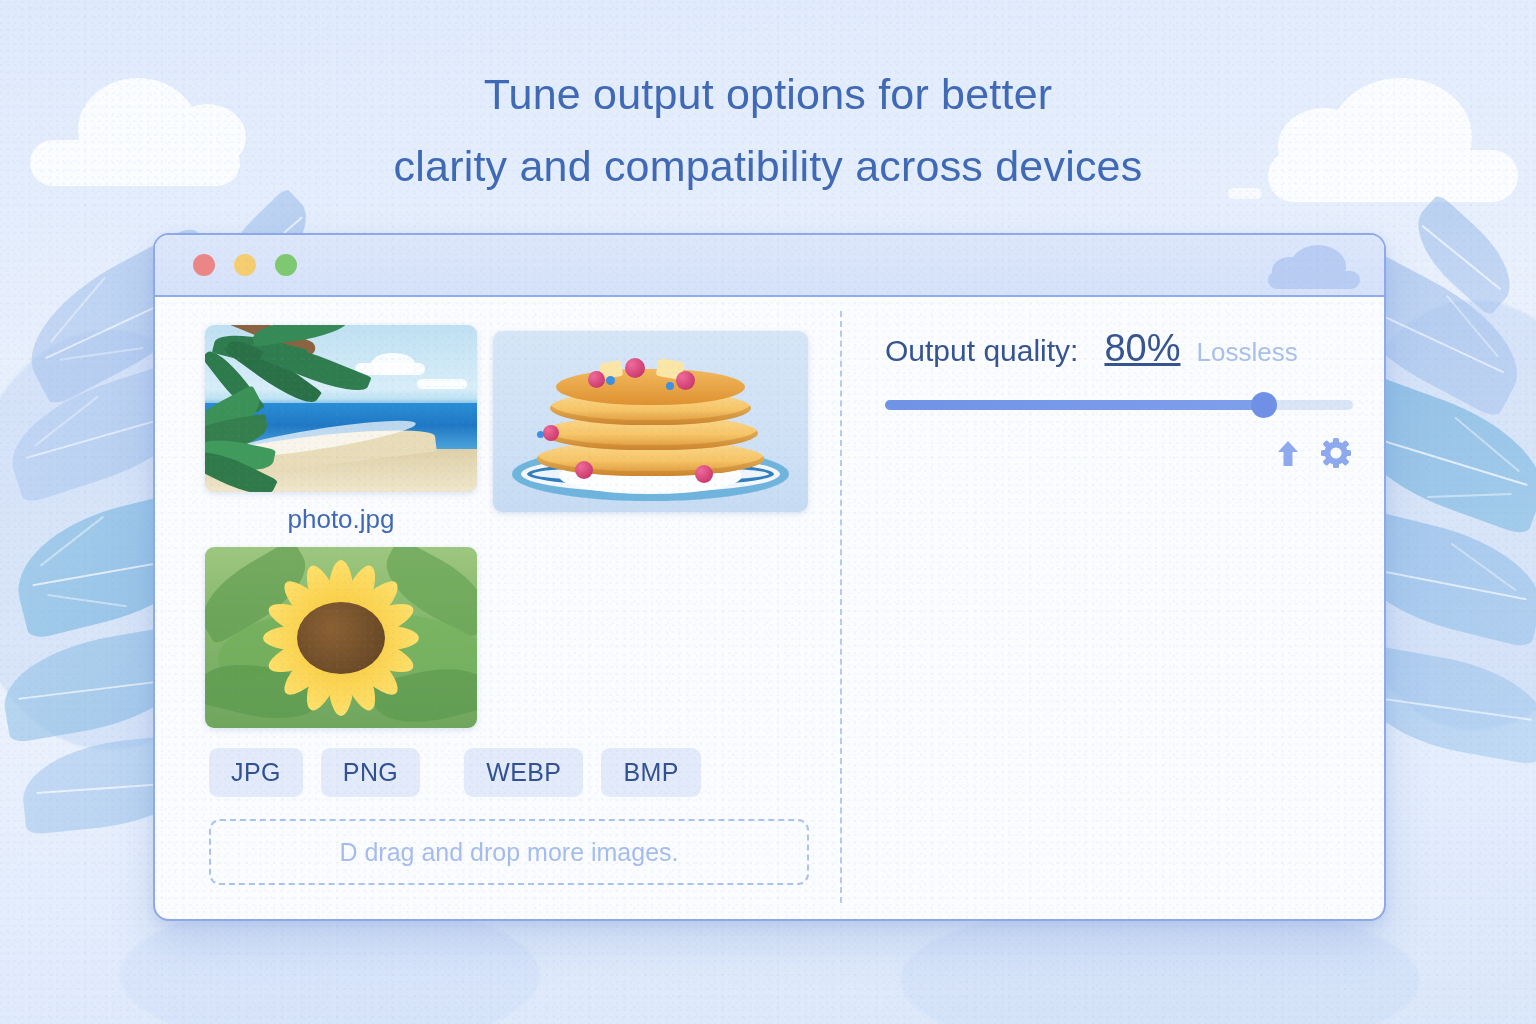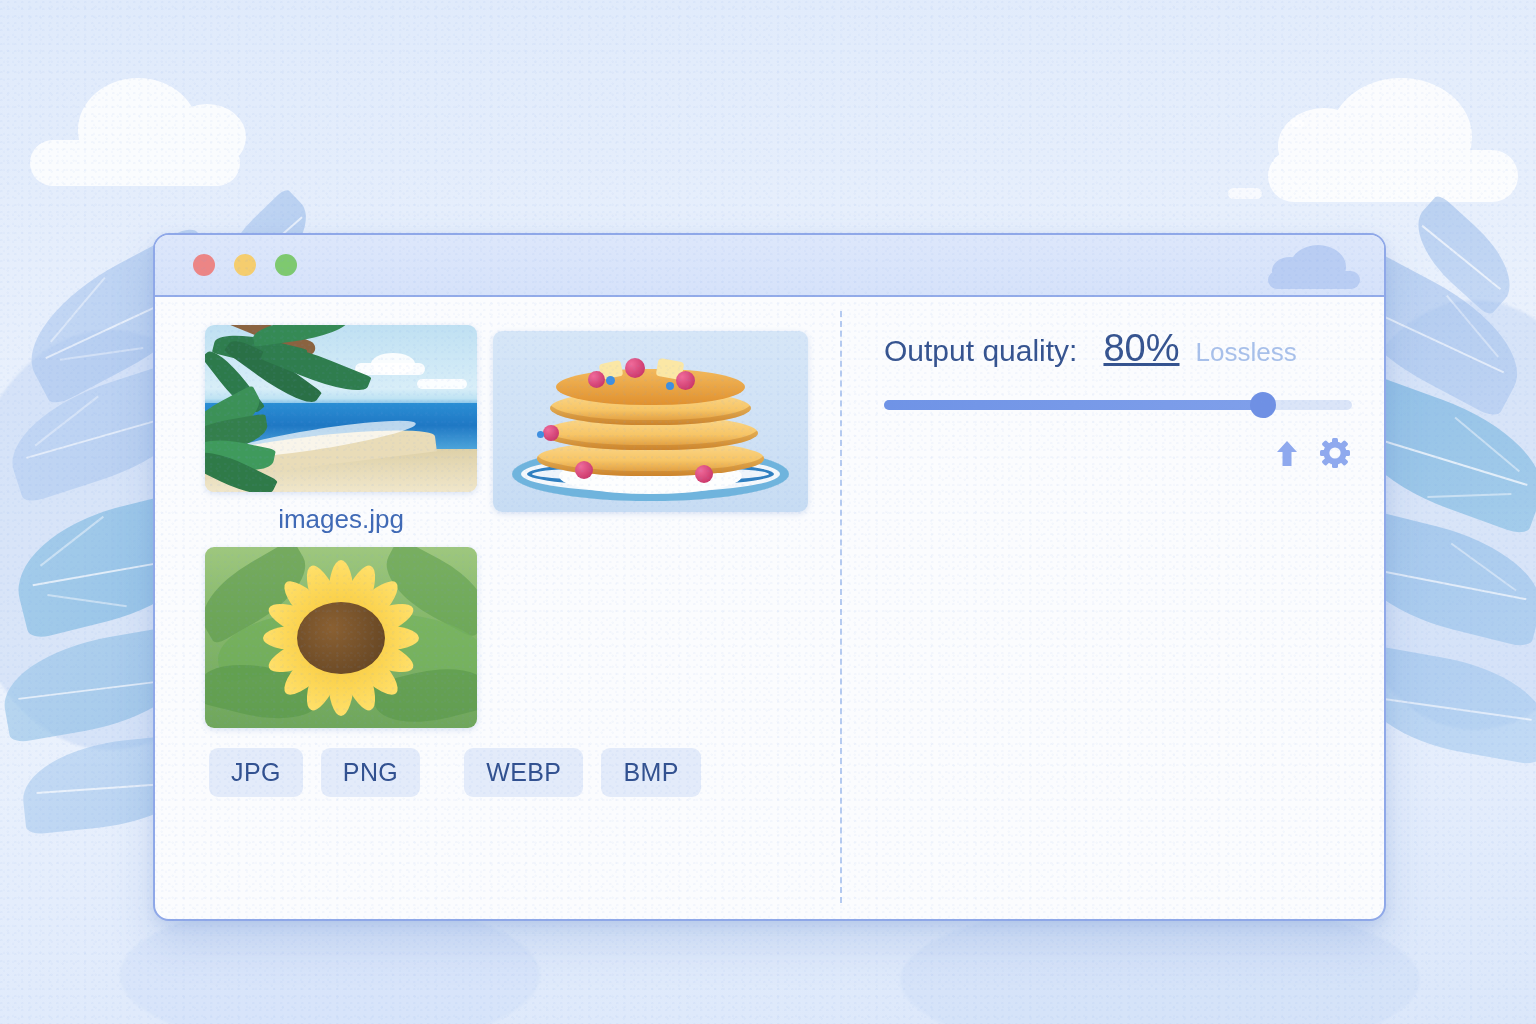--- a/index.html
+++ b/index.html
@@ -236,6 +236,10 @@
     <div class="vein" style="transform:rotate(3deg);"></div>
   </div>
 
+  <div id="headline">
+    <div>Tune output options for better</div>
+    <div>clarity and compatibility across devices</div>
+  </div>
 
   <div id="window">
 

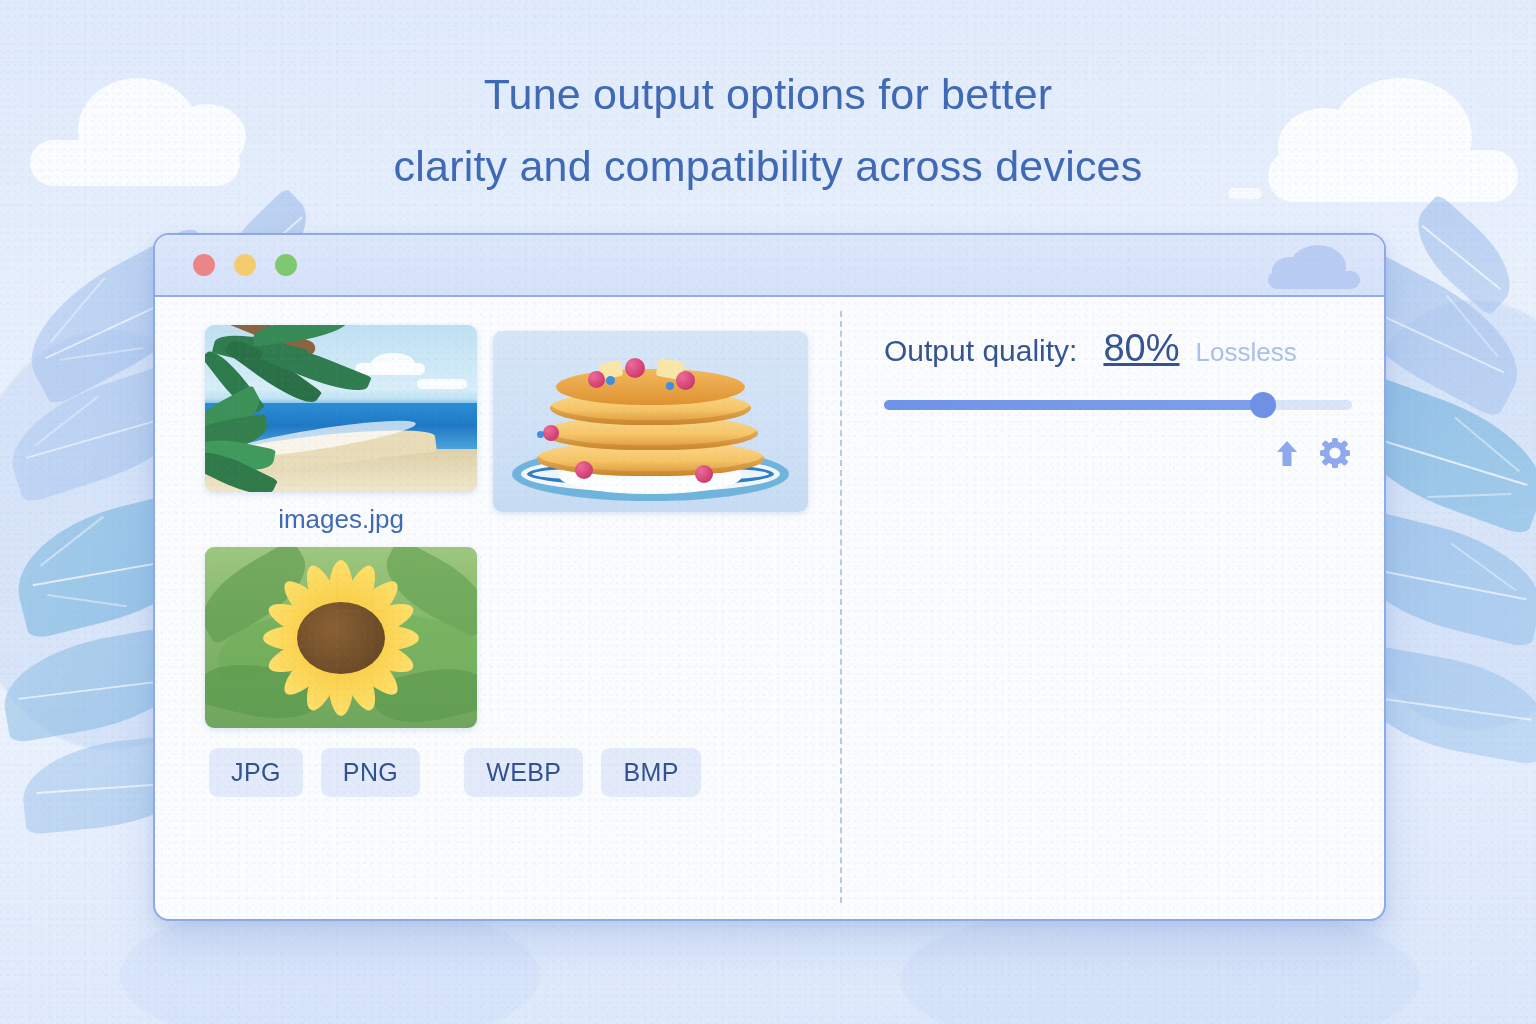--- a/index.html
+++ b/index.html
@@ -277,7 +277,7 @@
               <div class="bush" style="left:-14px;top:116px;width:80px;height:28px;transform:rotate(12deg);background:#3f9a5c;"></div>
               <div class="bush" style="left:-20px;top:134px;width:86px;height:26px;transform:rotate(26deg);background:#2f7a48;"></div>
             </div>
-            <div class="caption">images.jpg</div>
+            <div class="caption">photo.jpg</div>
           </div>
 
 

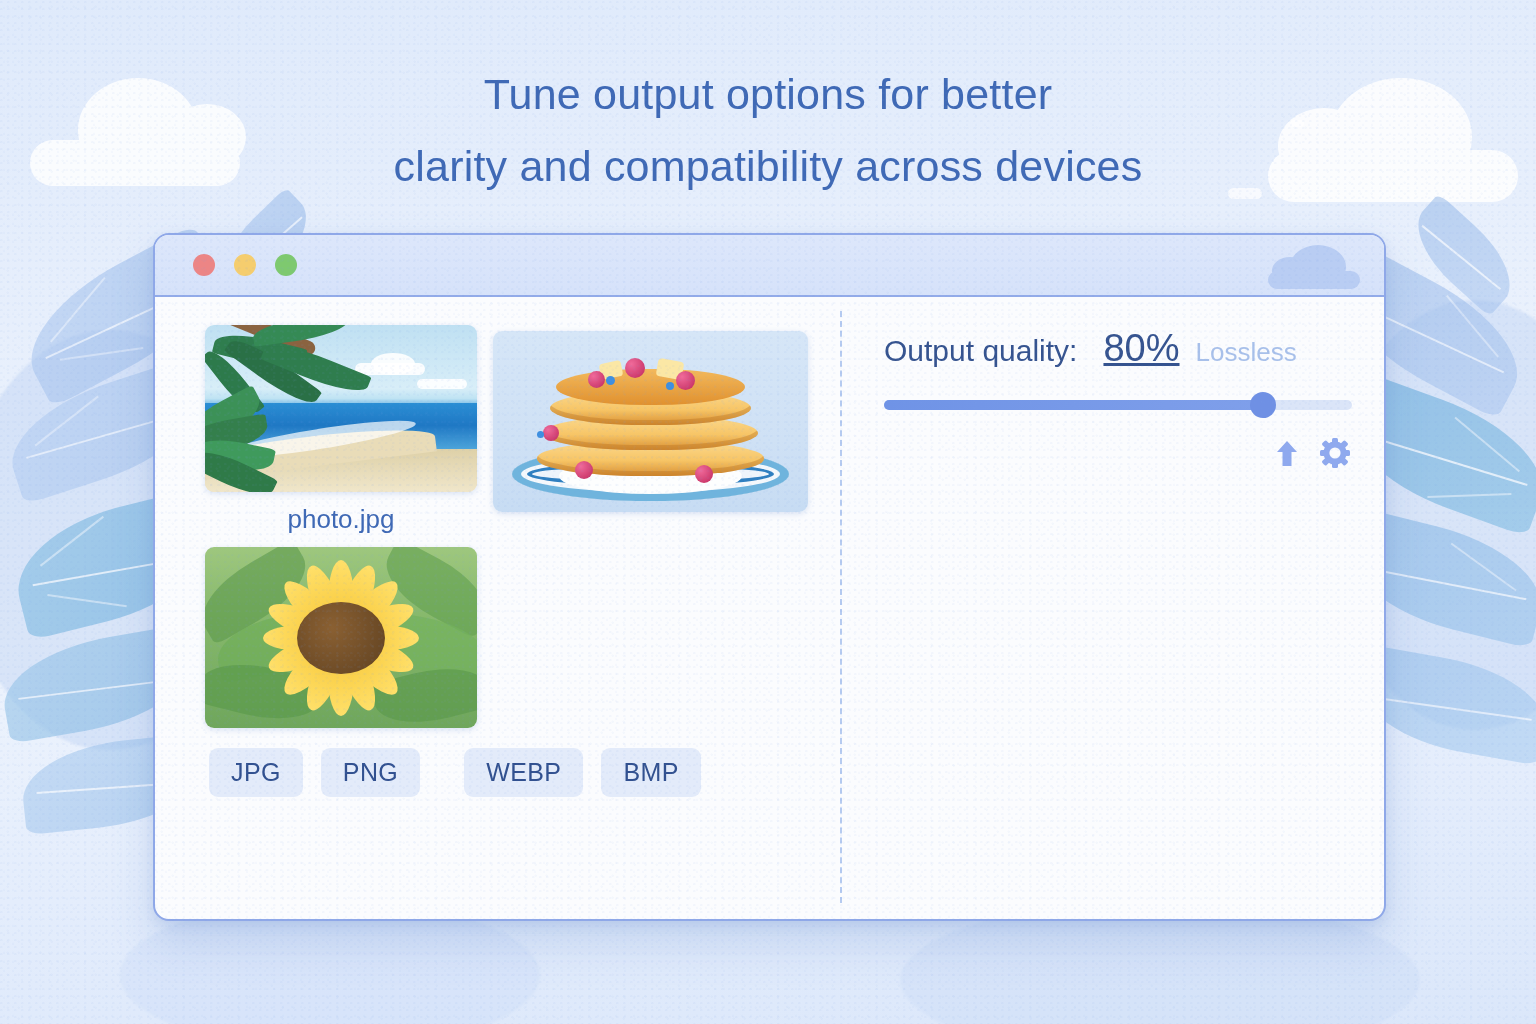--- a/index.html
+++ b/index.html
@@ -340,6 +340,9 @@
           <div class="chip">BMP</div>
         </div>
 
+        <div id="dropzone">
+          <span>D drag and drop more images.</span>
+        </div>
       </div>
 
       <div id="divider"></div>

